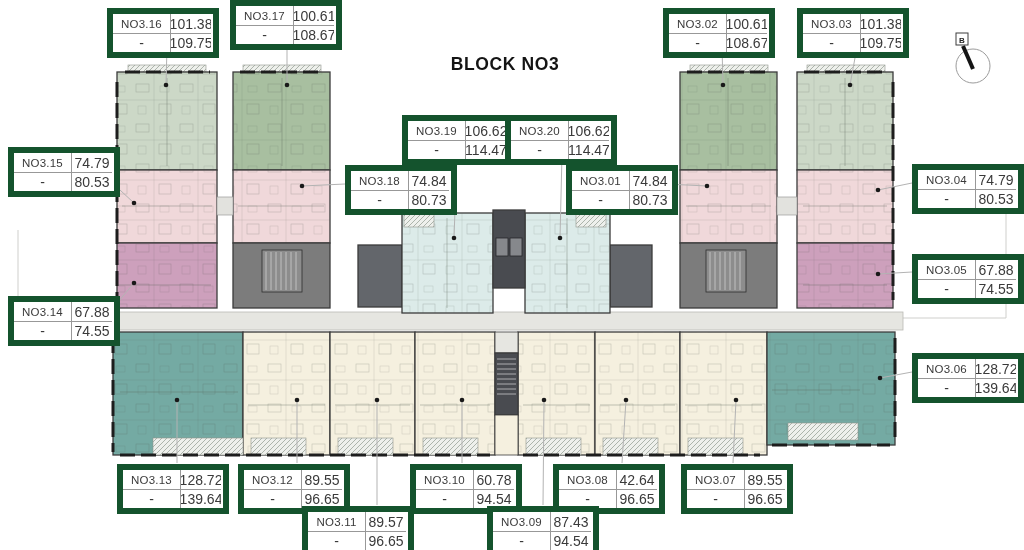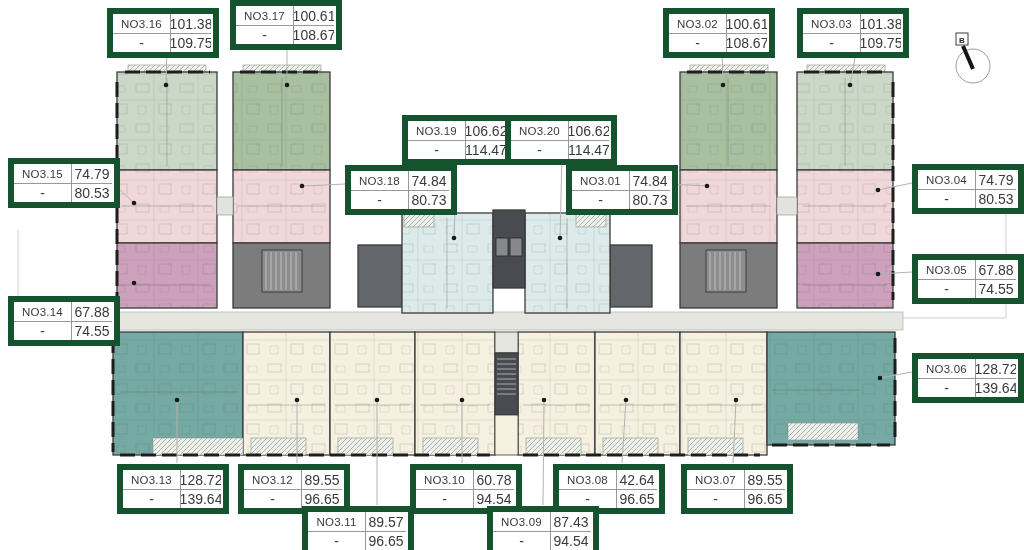--- a/index.html
+++ b/index.html
@@ -31,6 +31,7 @@
 
 <div id="stage">
 
+  <div class="title">BLOCK NO3</div>
 
   <svg id="plan" width="1024" height="550" viewBox="0 0 1024 550">
     <defs>

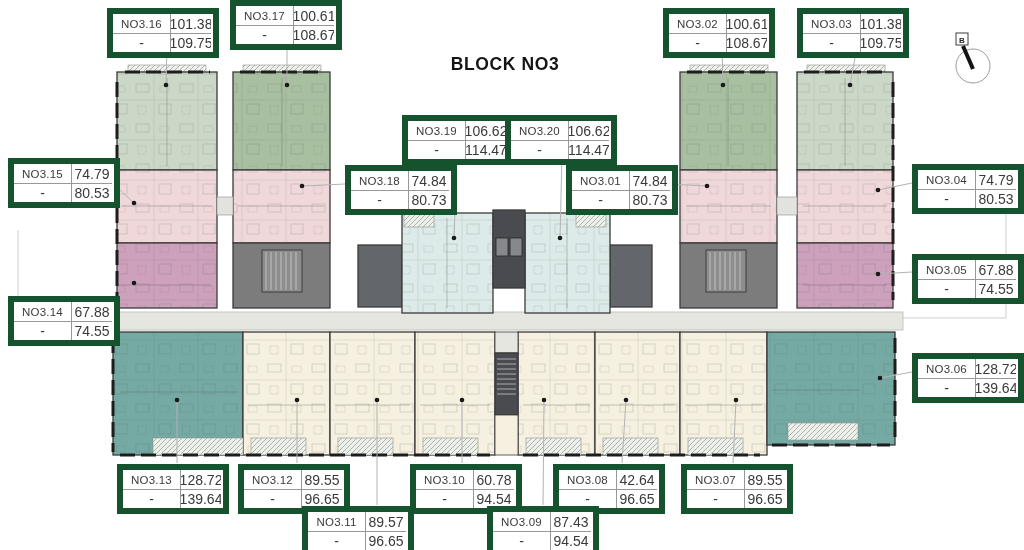--- a/index.html
+++ b/index.html
@@ -322,7 +322,7 @@
     <div class="c v">-</div>
     <div class="c v">80.73</div>
   </div>
-  <div class="utable" style="left:8px;top:158px">
+  <div class="utable" style="left:8px;top:147px">
     <div class="c name">NO3.15</div>
     <div class="c v">74.79</div>
     <div class="c v">-</div>

